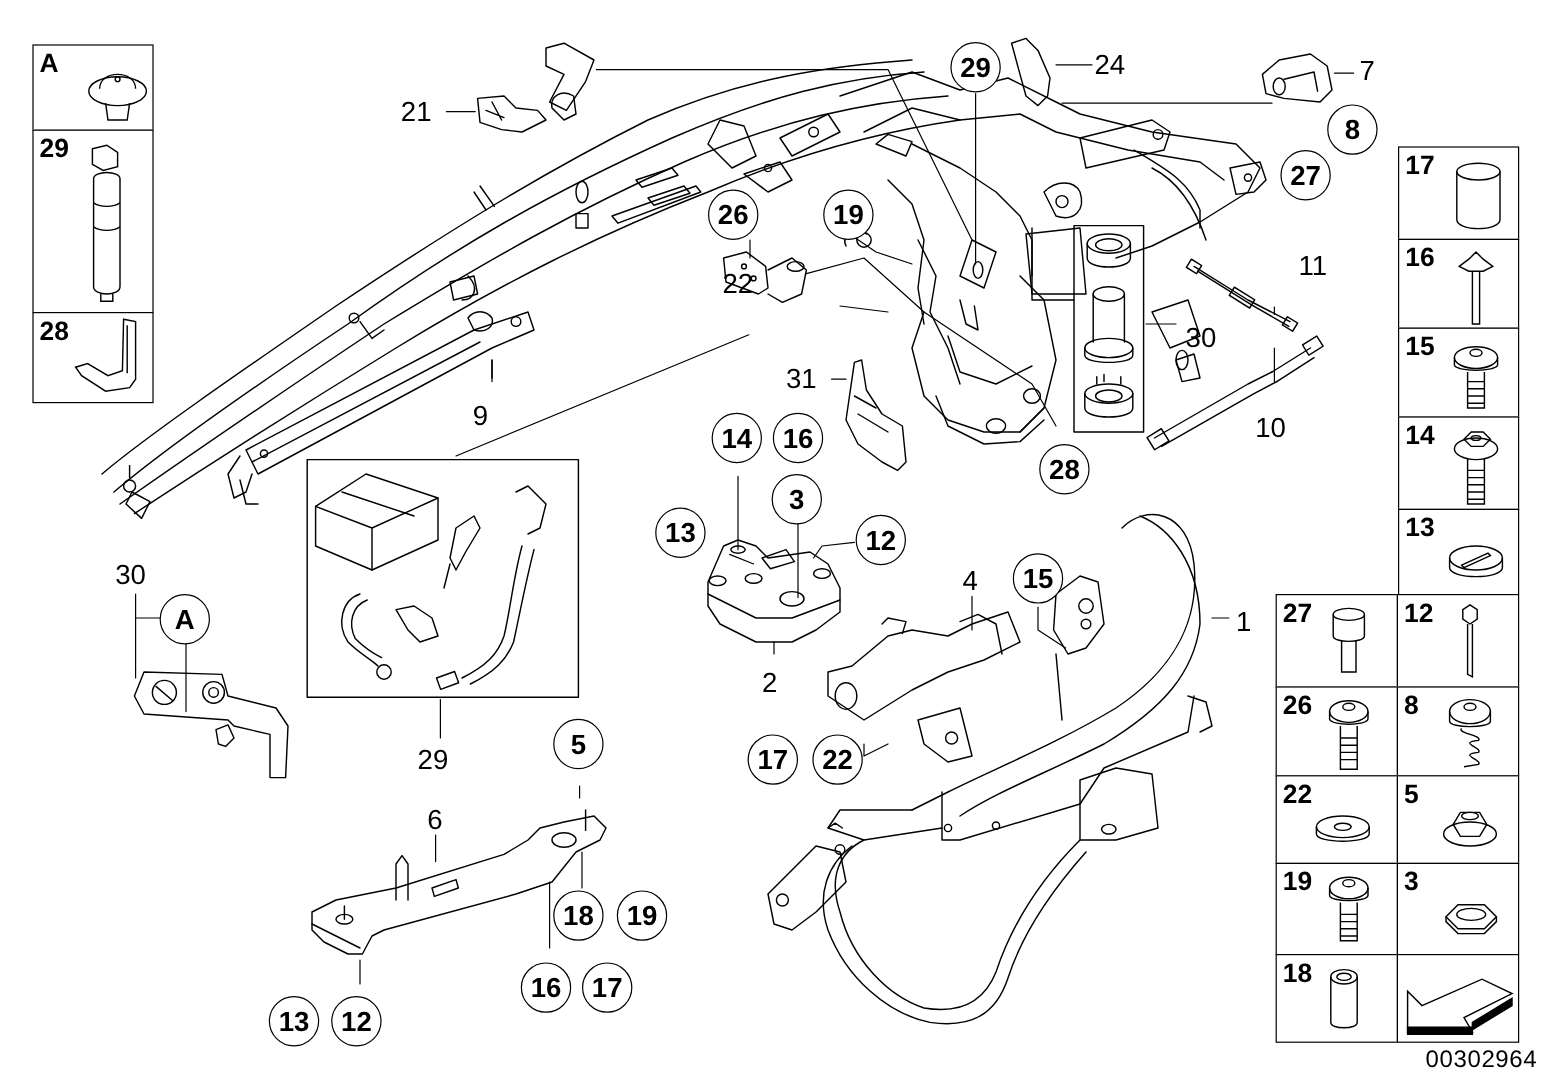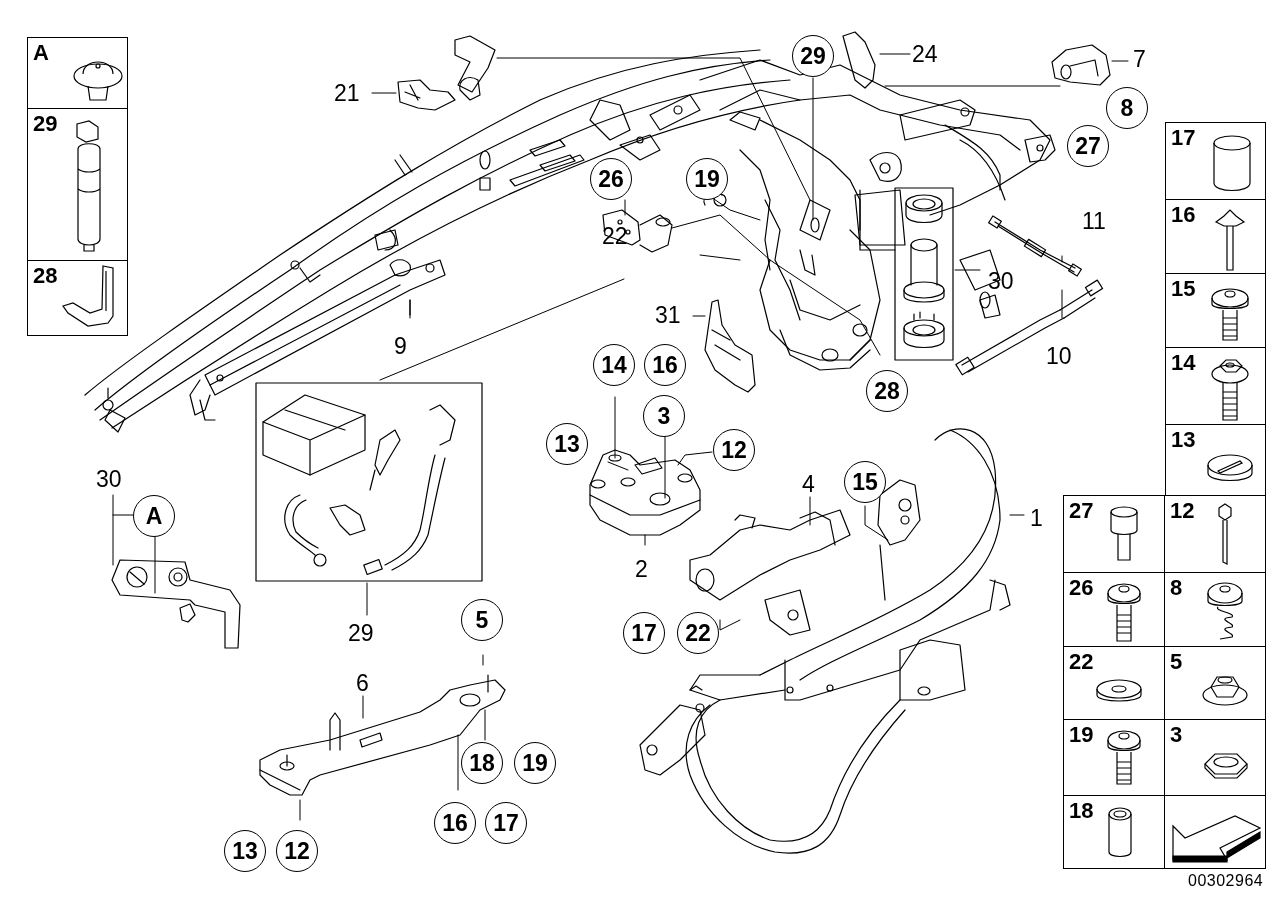--- a/index.html
+++ b/index.html
@@ -11,7 +11,7 @@
   .cell { position:absolute; border:1.4px solid #000; box-sizing:border-box; background:#fff; }
   .cell .num { position:absolute; left:5px; top:4px; font-weight:bold; font-size:22px; line-height:1; }
   .cell svg { position:absolute; left:0; top:0; }
-  .docnum { position:absolute; left:1188px; top:872px; font-family:"Liberation Sans", sans-serif; font-size:16px; letter-spacing:0.5px; }
+  .docnum { position:absolute; left:1188px; top:872px; font-family:"Liberation Sans", sans-serif; font-size:20px; letter-spacing:0.5px; }
 </style>
 </head>
 <body>

